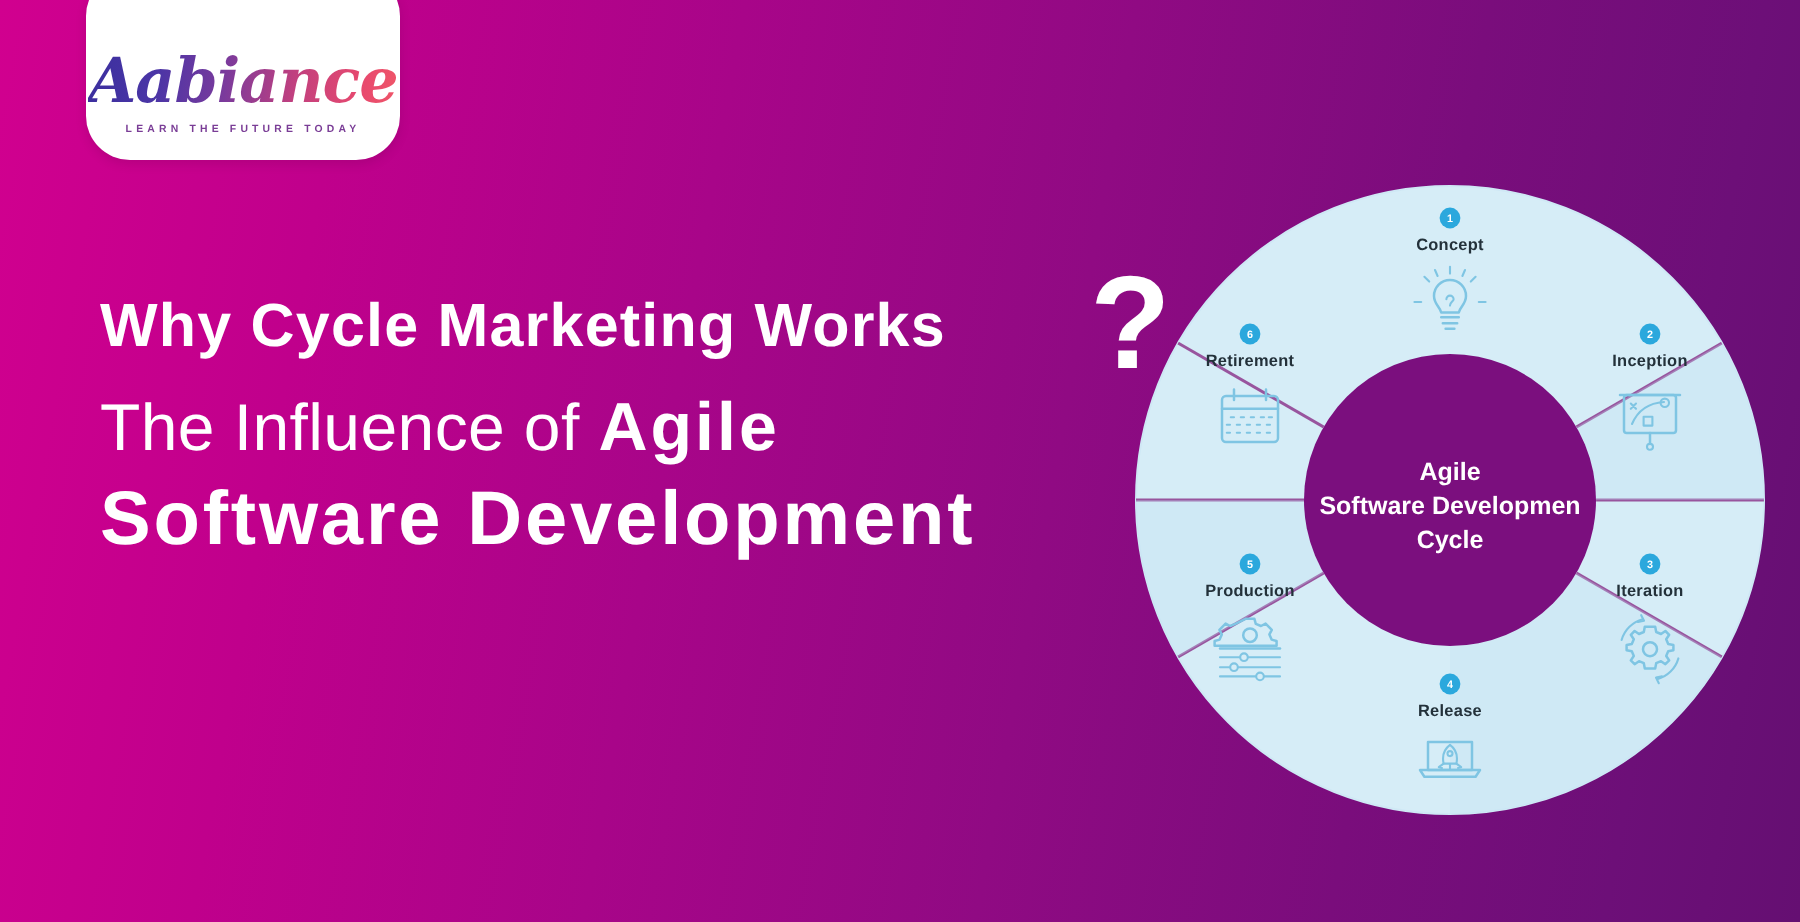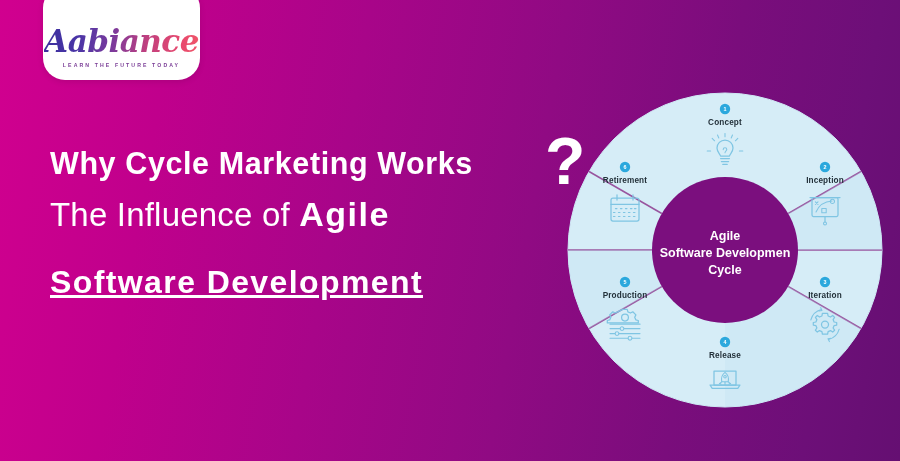--- a/index.html
+++ b/index.html
@@ -88,7 +88,7 @@
     font-weight:300;
     line-height:1;
     letter-spacing:.2px;
-    margin-bottom:35px;
+    margin-bottom:10px;
   }
   #hl-line2 .strong {
     font-weight:800;

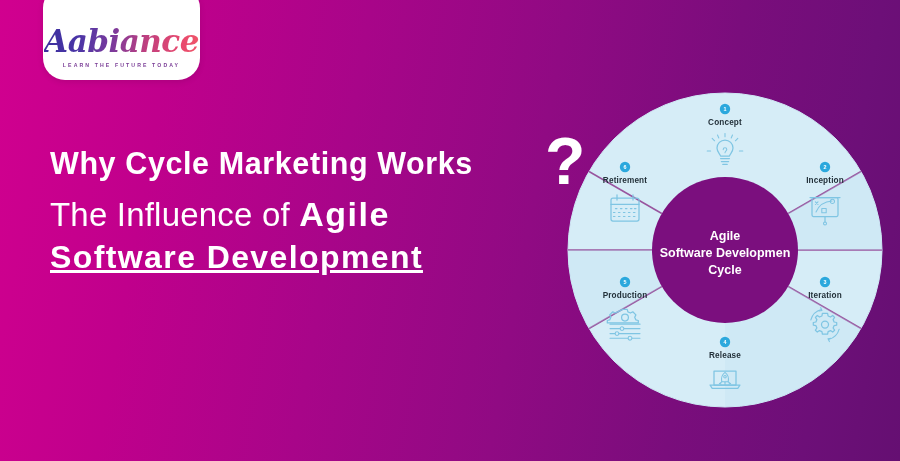--- a/index.html
+++ b/index.html
@@ -96,11 +96,10 @@
     font-size:34px;
   }
   #hl-line3 {
-    font-size:32px;
+    font-size:38px;
     font-weight:800;
     letter-spacing:1.4px;
     line-height:1;
-    text-decoration:underline;
   }
 
   

